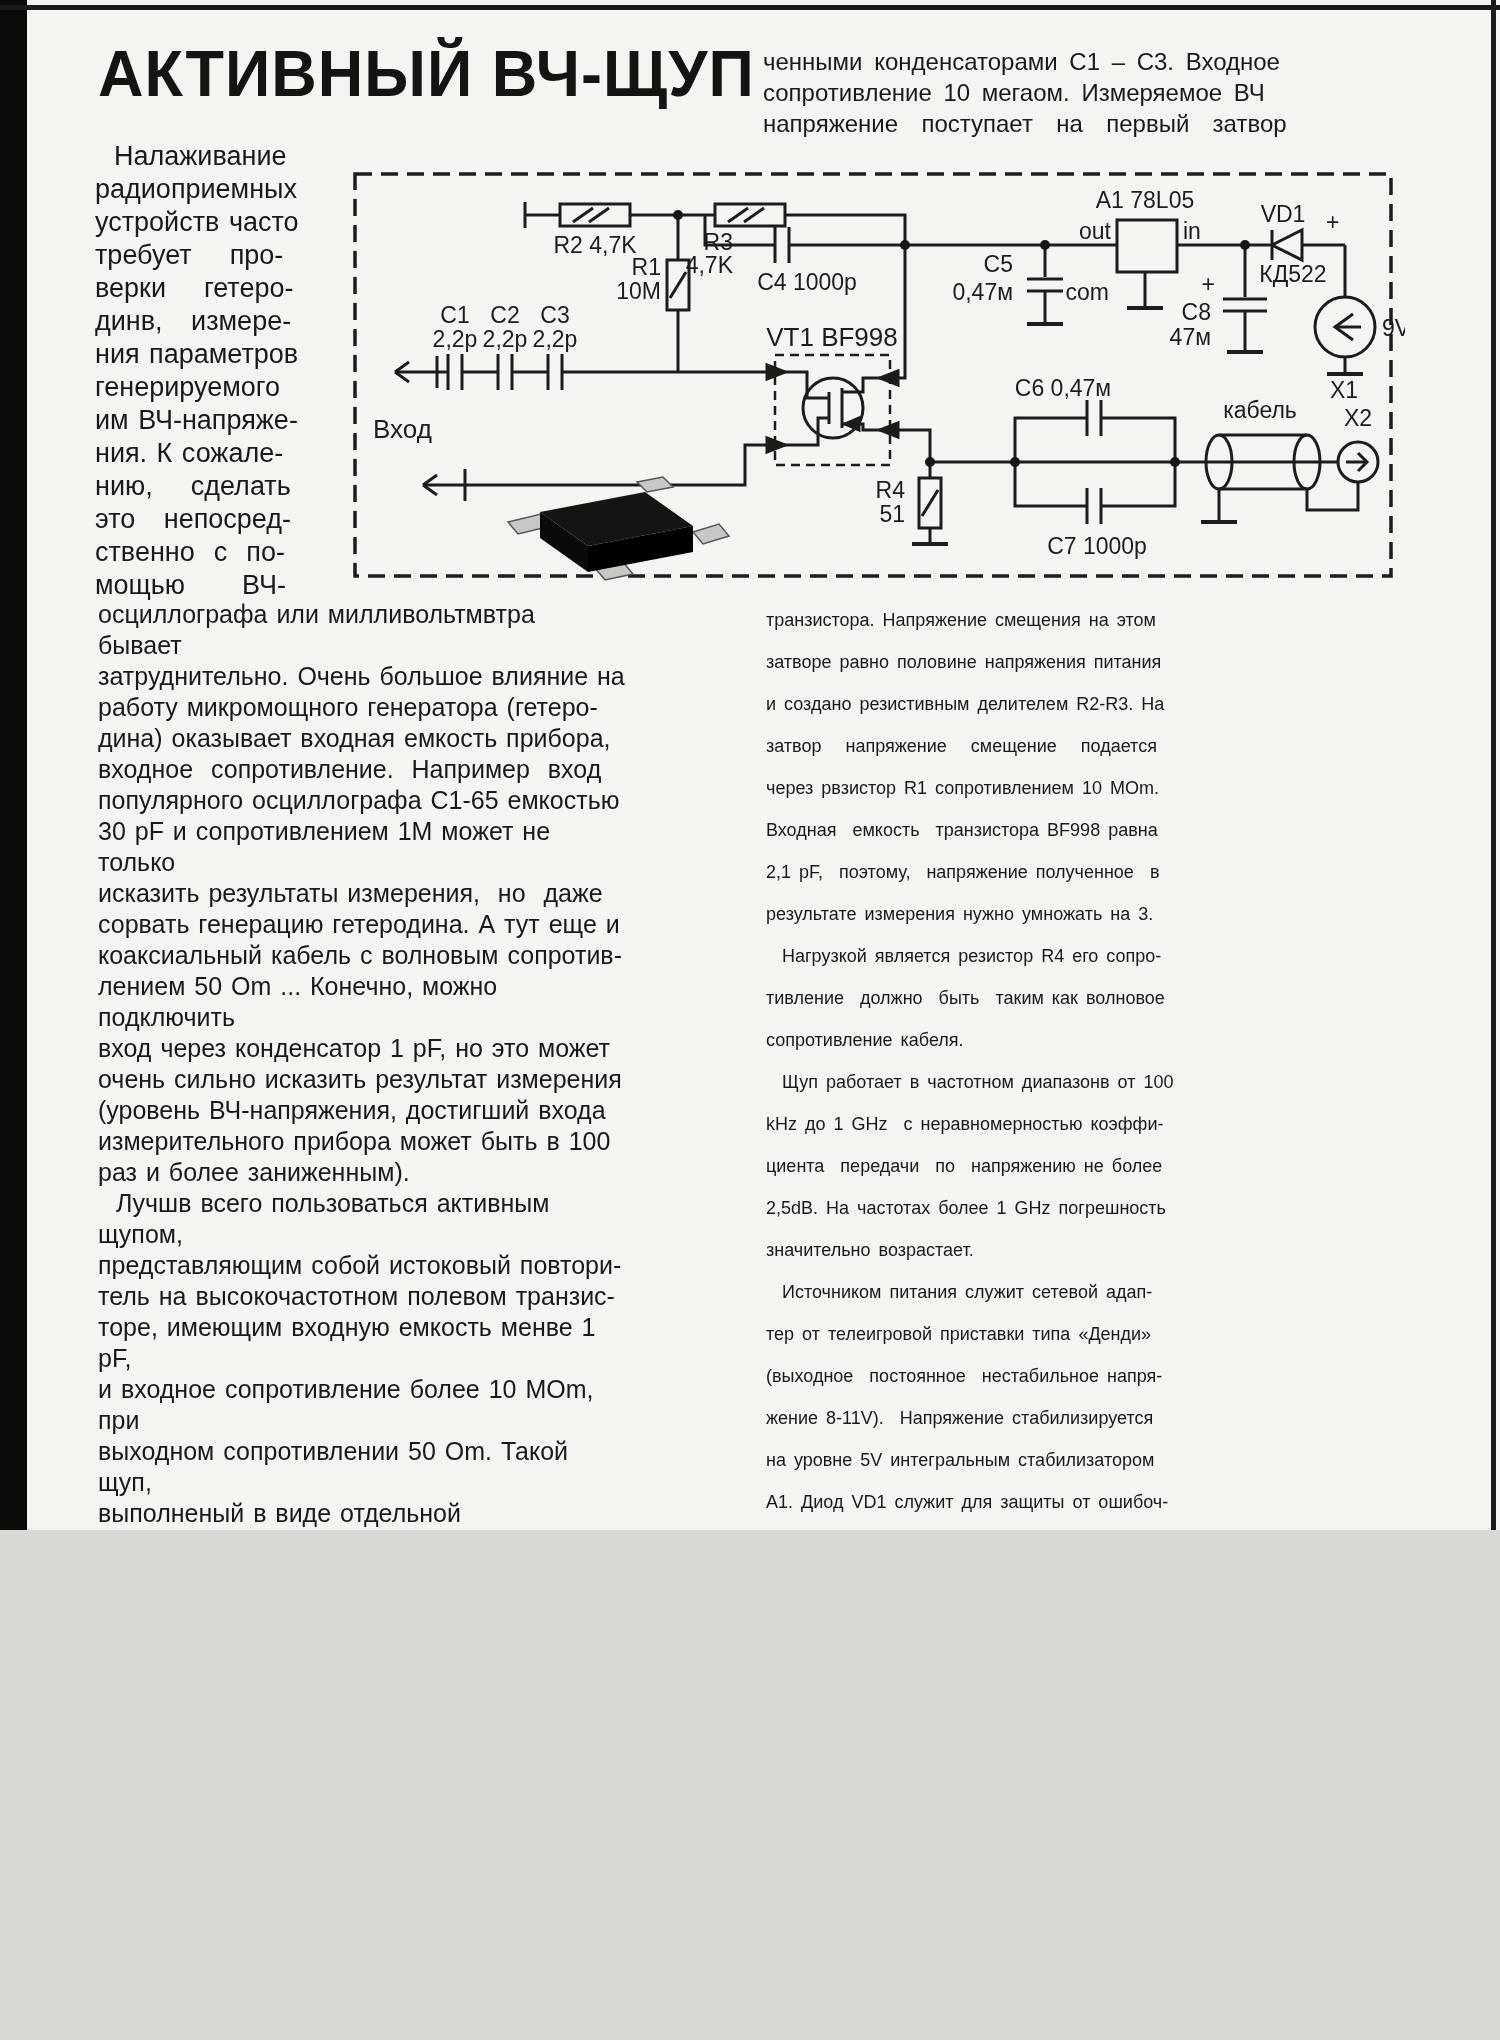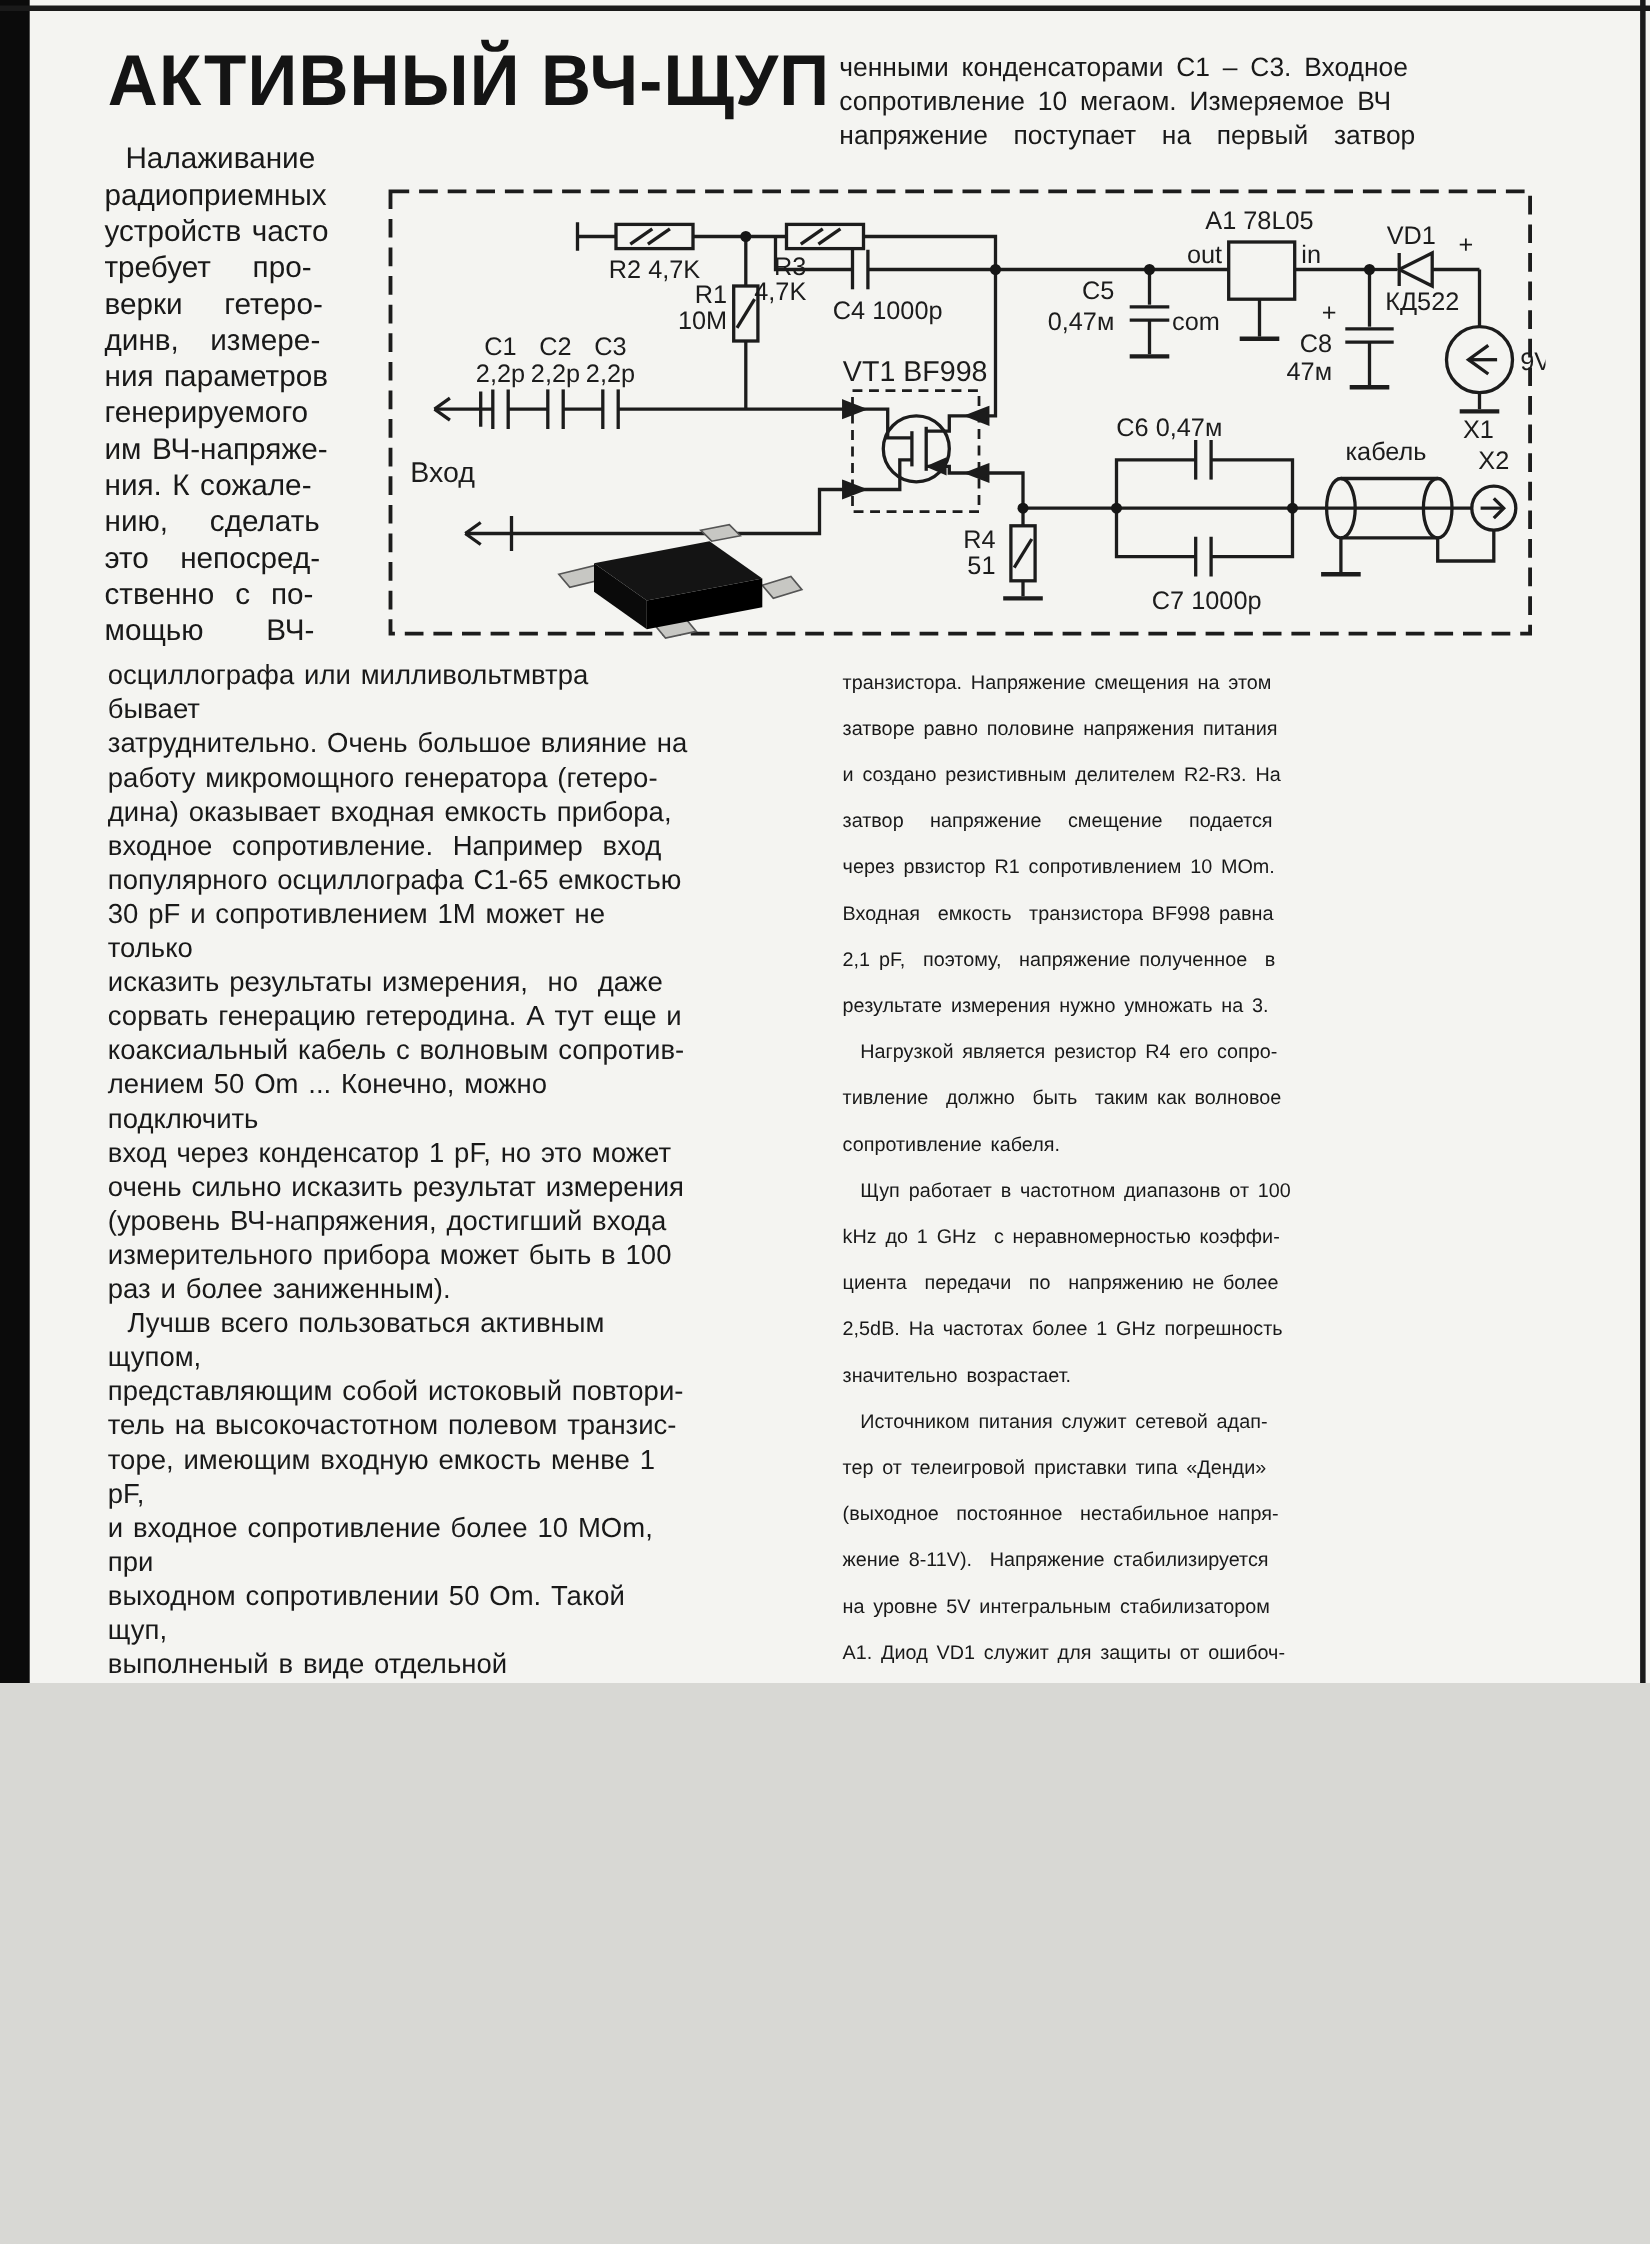--- a/index.html
+++ b/index.html
@@ -13,7 +13,7 @@
          letter-spacing:1px;color:#141414;transform:scaleY(1.04);transform-origin:left top;}
   .txt{position:absolute;white-space:pre-wrap;color:#191919;}
   .top-right{left:763px;top:46px;width:660px;font-size:24px;line-height:31px;word-spacing:5px;}
-  .intro-left{left:95px;top:128px;width:262px;font-size:27px;line-height:33px;word-spacing:2px;}
+  .intro-left{left:95px;top:140px;width:262px;font-size:27px;line-height:33px;word-spacing:2px;}
   .left-col{left:98px;top:599px;width:528px;font-size:25px;line-height:31px;word-spacing:2px;}
   .right-col{left:766px;top:599px;width:652px;font-size:18px;line-height:42px;word-spacing:3px;}
   .author{position:absolute;left:768px;top:1834px;width:648px;text-align:right;

